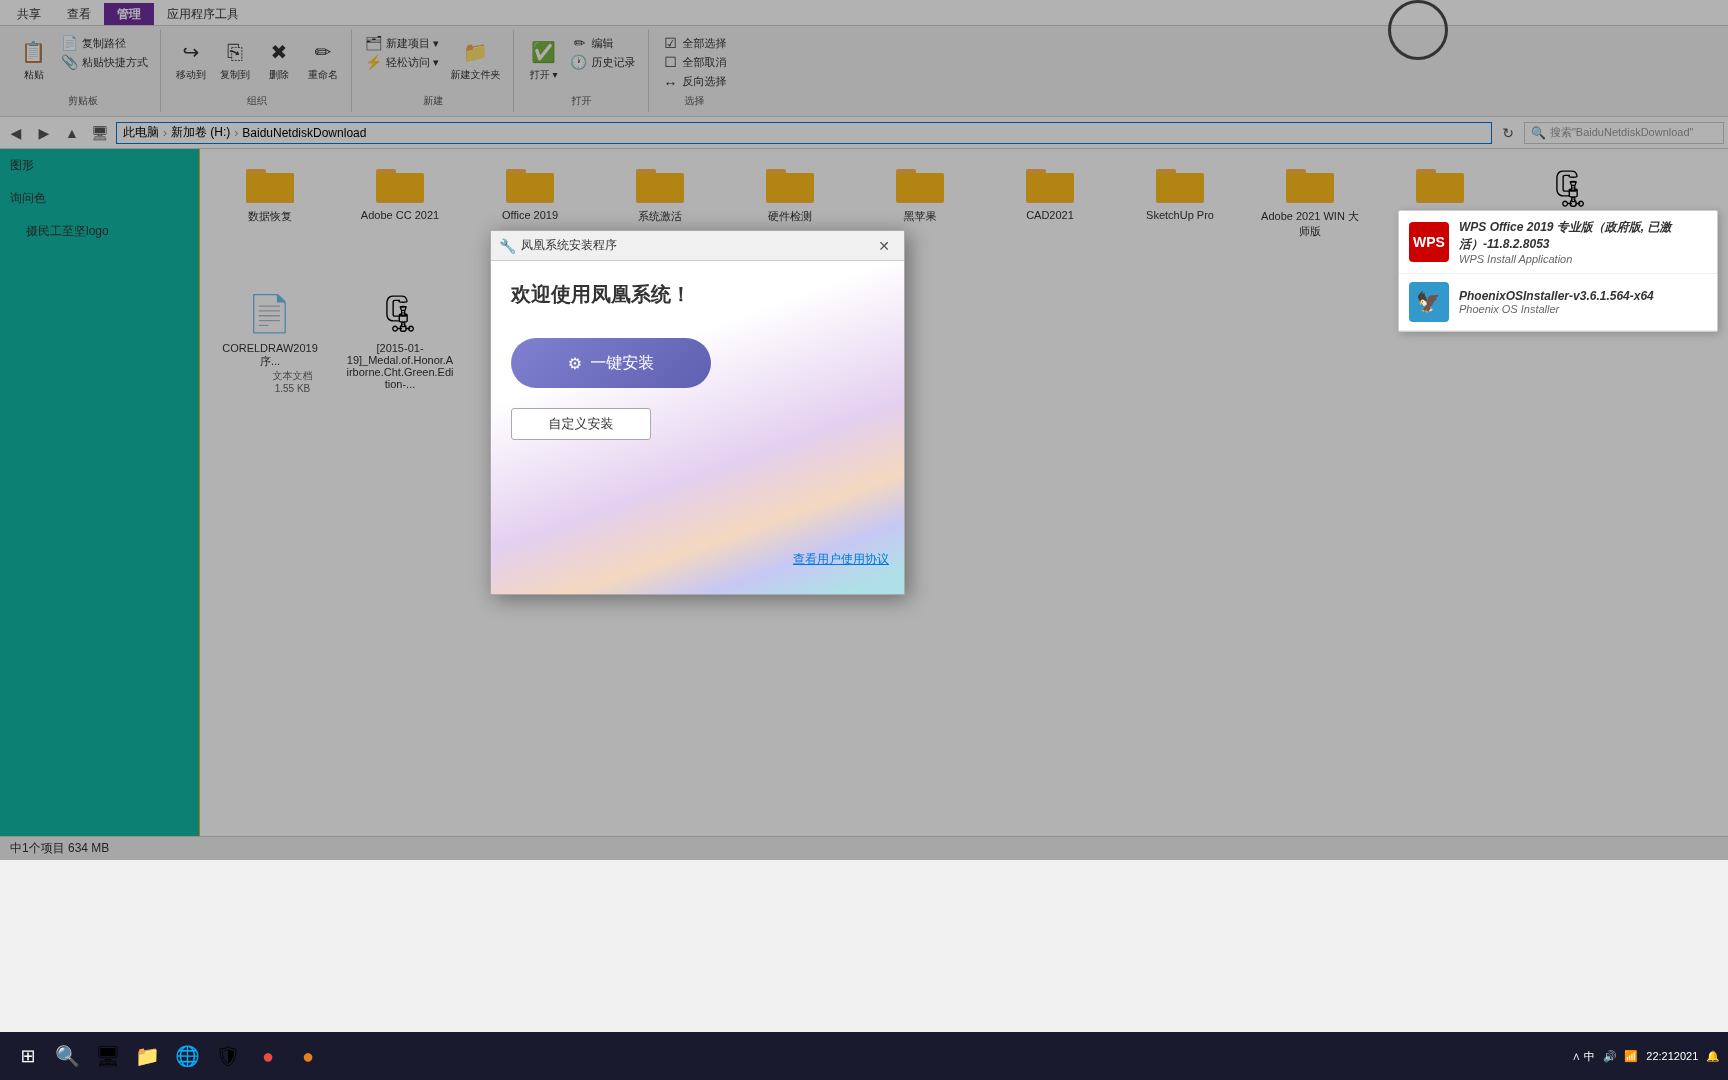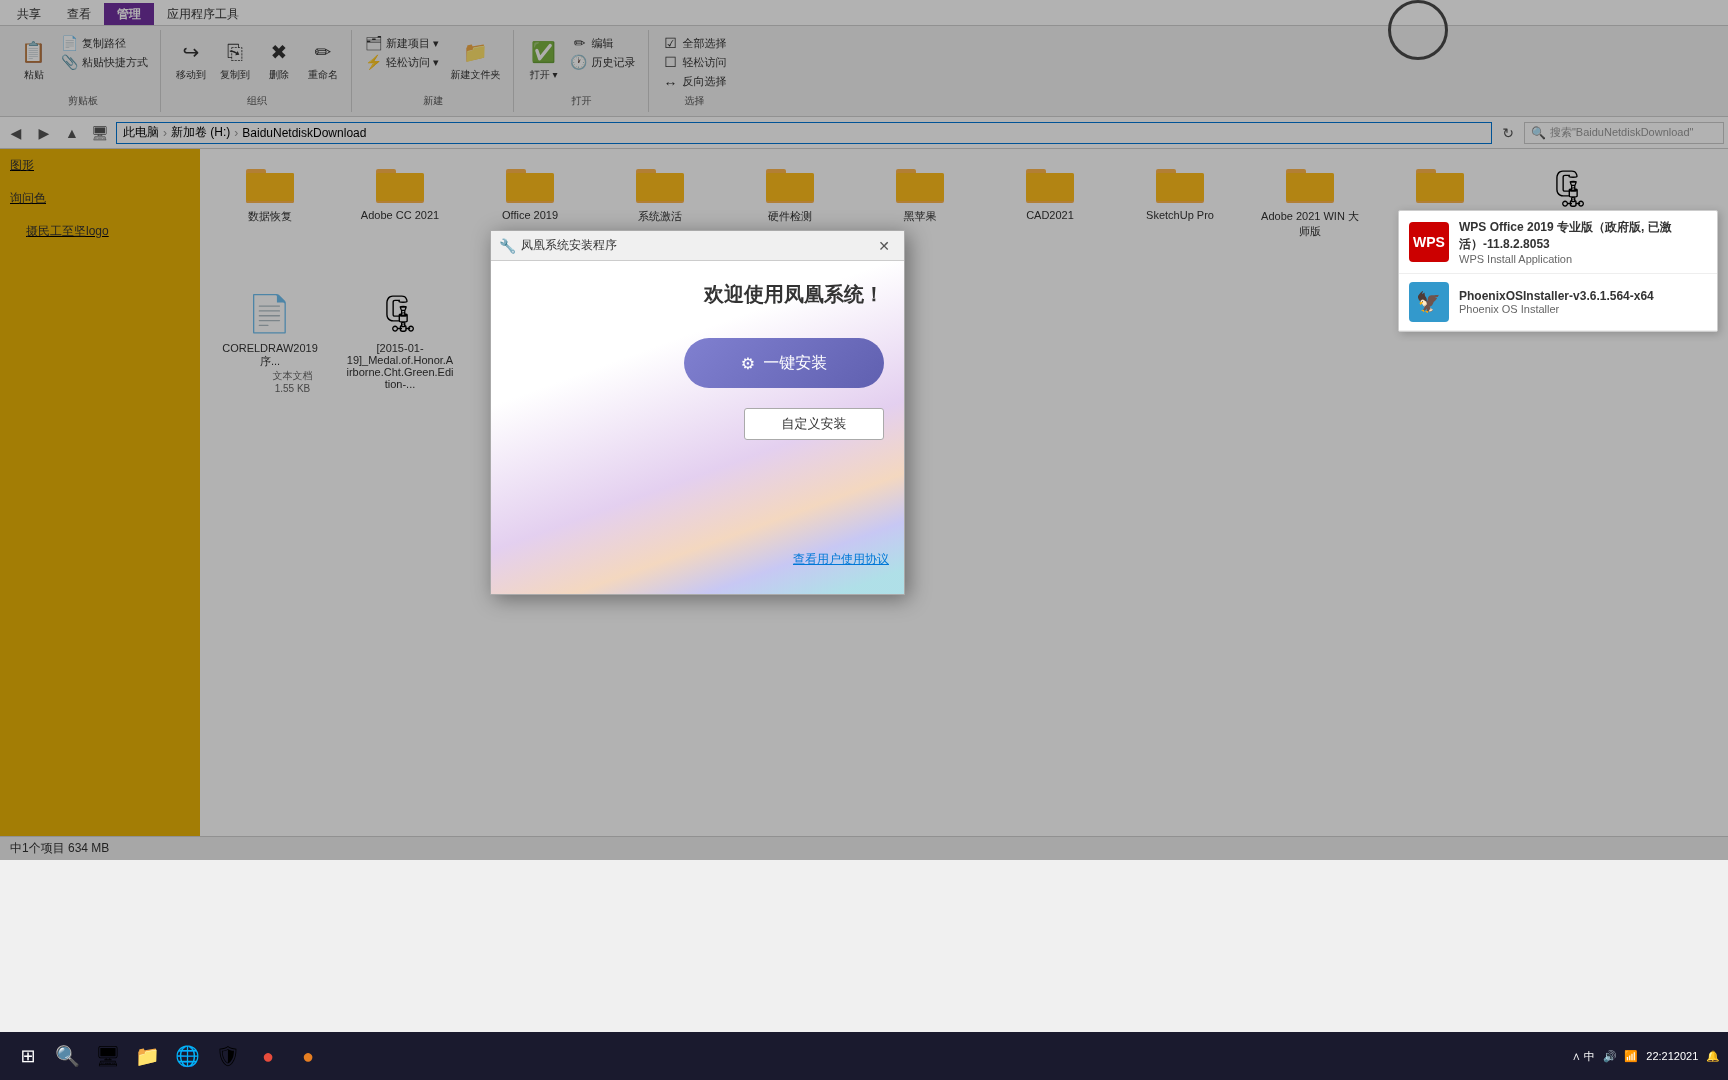--- a/index.html
+++ b/index.html
@@ -623,7 +623,7 @@
           </div>
           <div class="ribbon-btn-sm">
             <span class="ribbon-icon-sm">☐</span>
-            <span>轻松访问</span>
+            <span>全部取消</span>
           </div>
           <div class="ribbon-btn-sm">
             <span class="ribbon-icon-sm">↔</span>

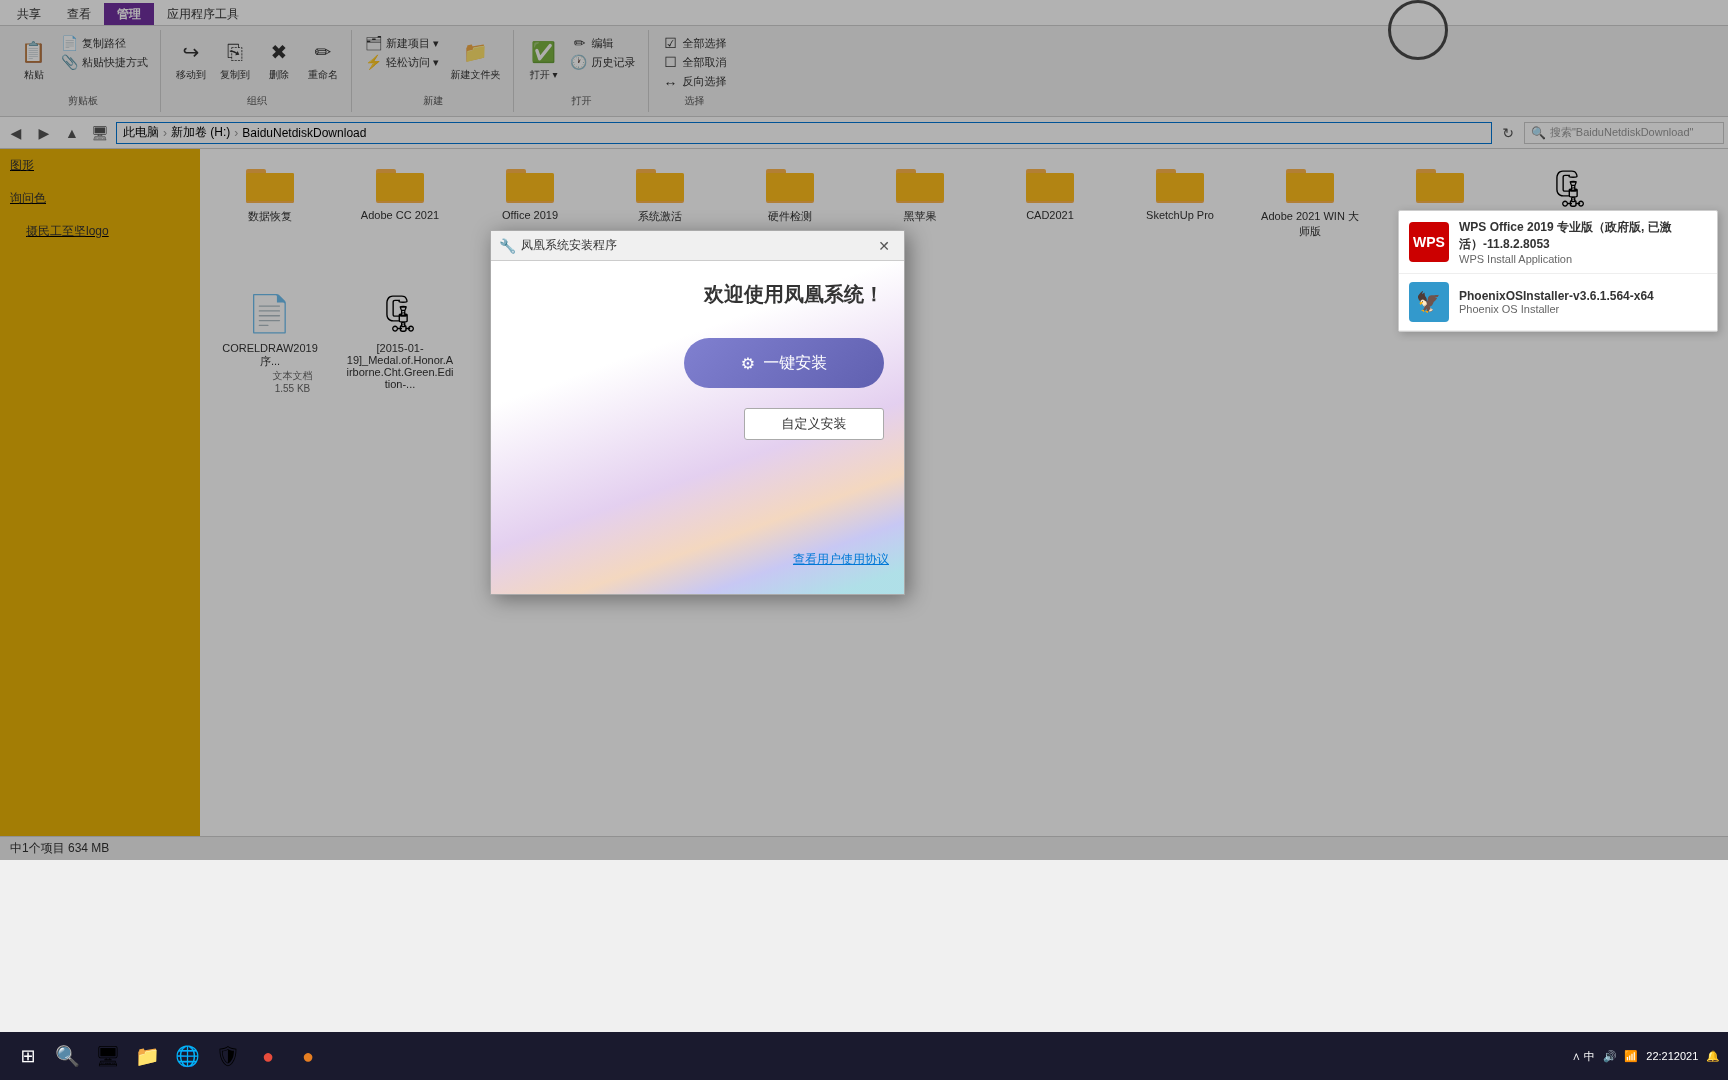--- a/index.html
+++ b/index.html
@@ -200,9 +200,8 @@
 
     .sidebar {
       width: 200px;
-      background: #eab308;
+      background: #14b8a6;
       border-right: 1px solid #eab308;
-      text-decoration: underline;
     }
 
     .file-grid {

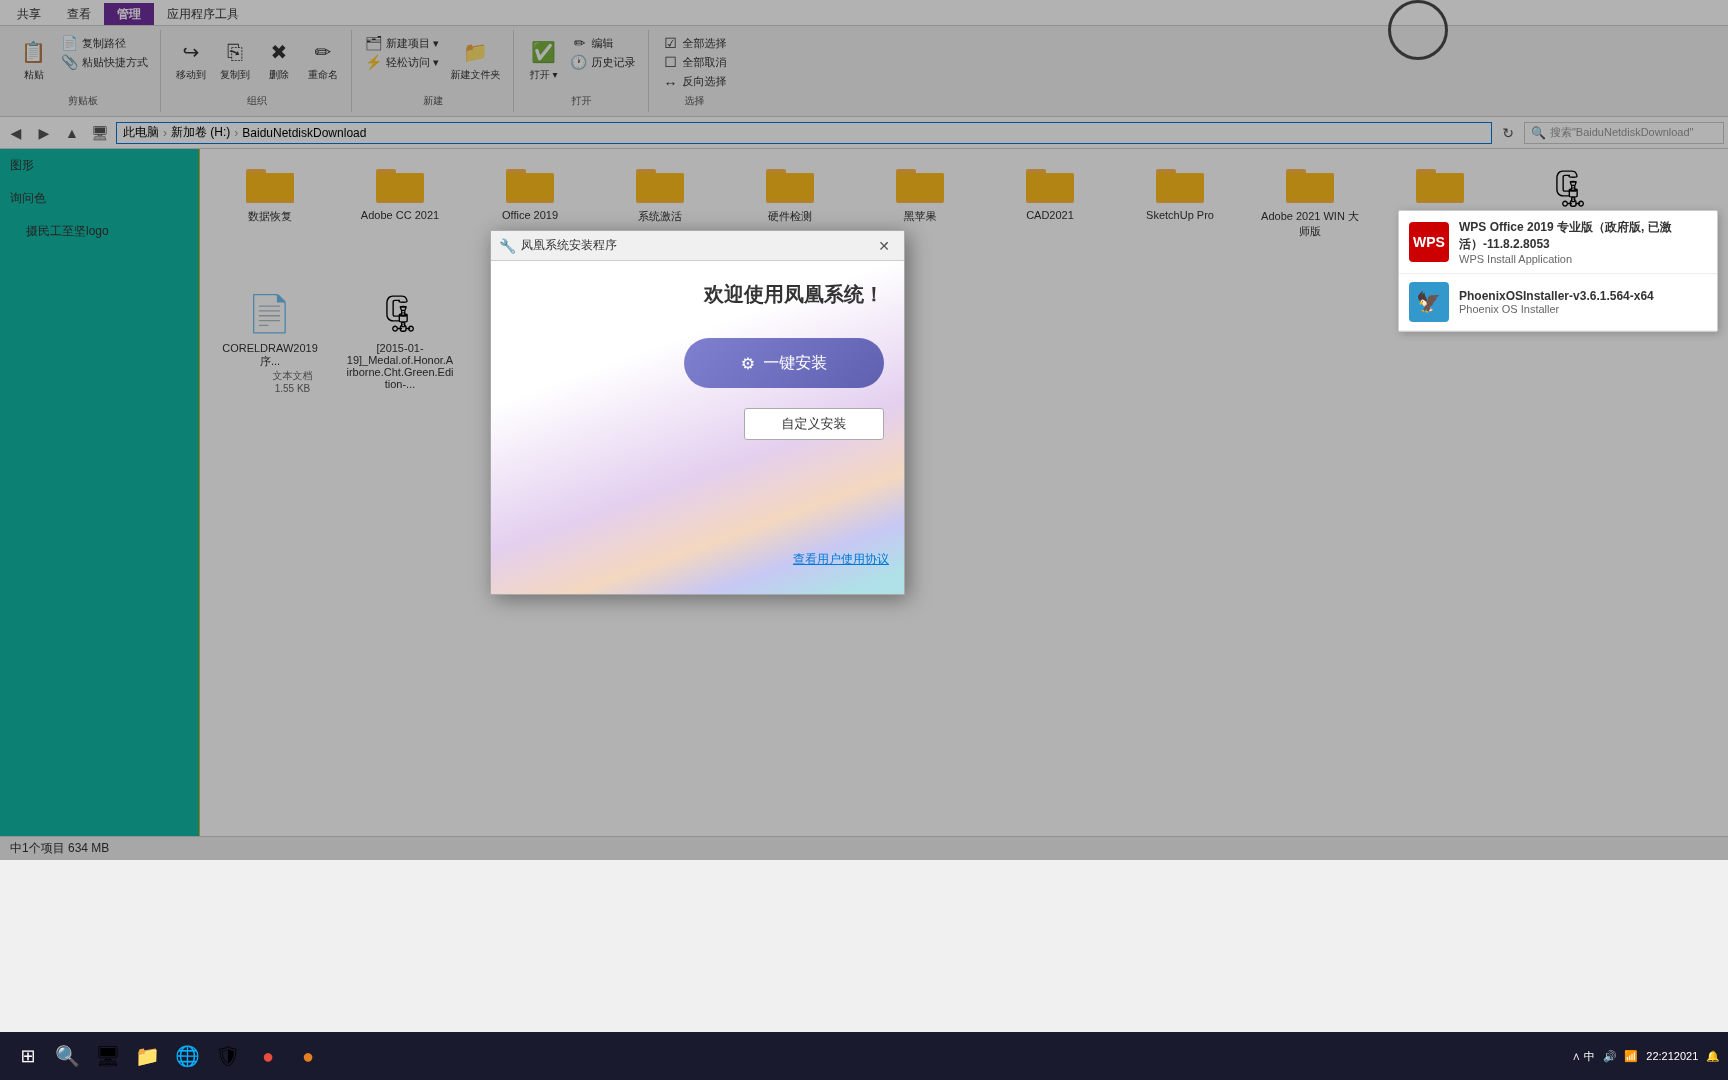--- a/index.html
+++ b/index.html
@@ -482,6 +482,7 @@
 
     .tooltip-text {
       flex: 1;
+      font-style: italic;
     }
 
     .tooltip-title {

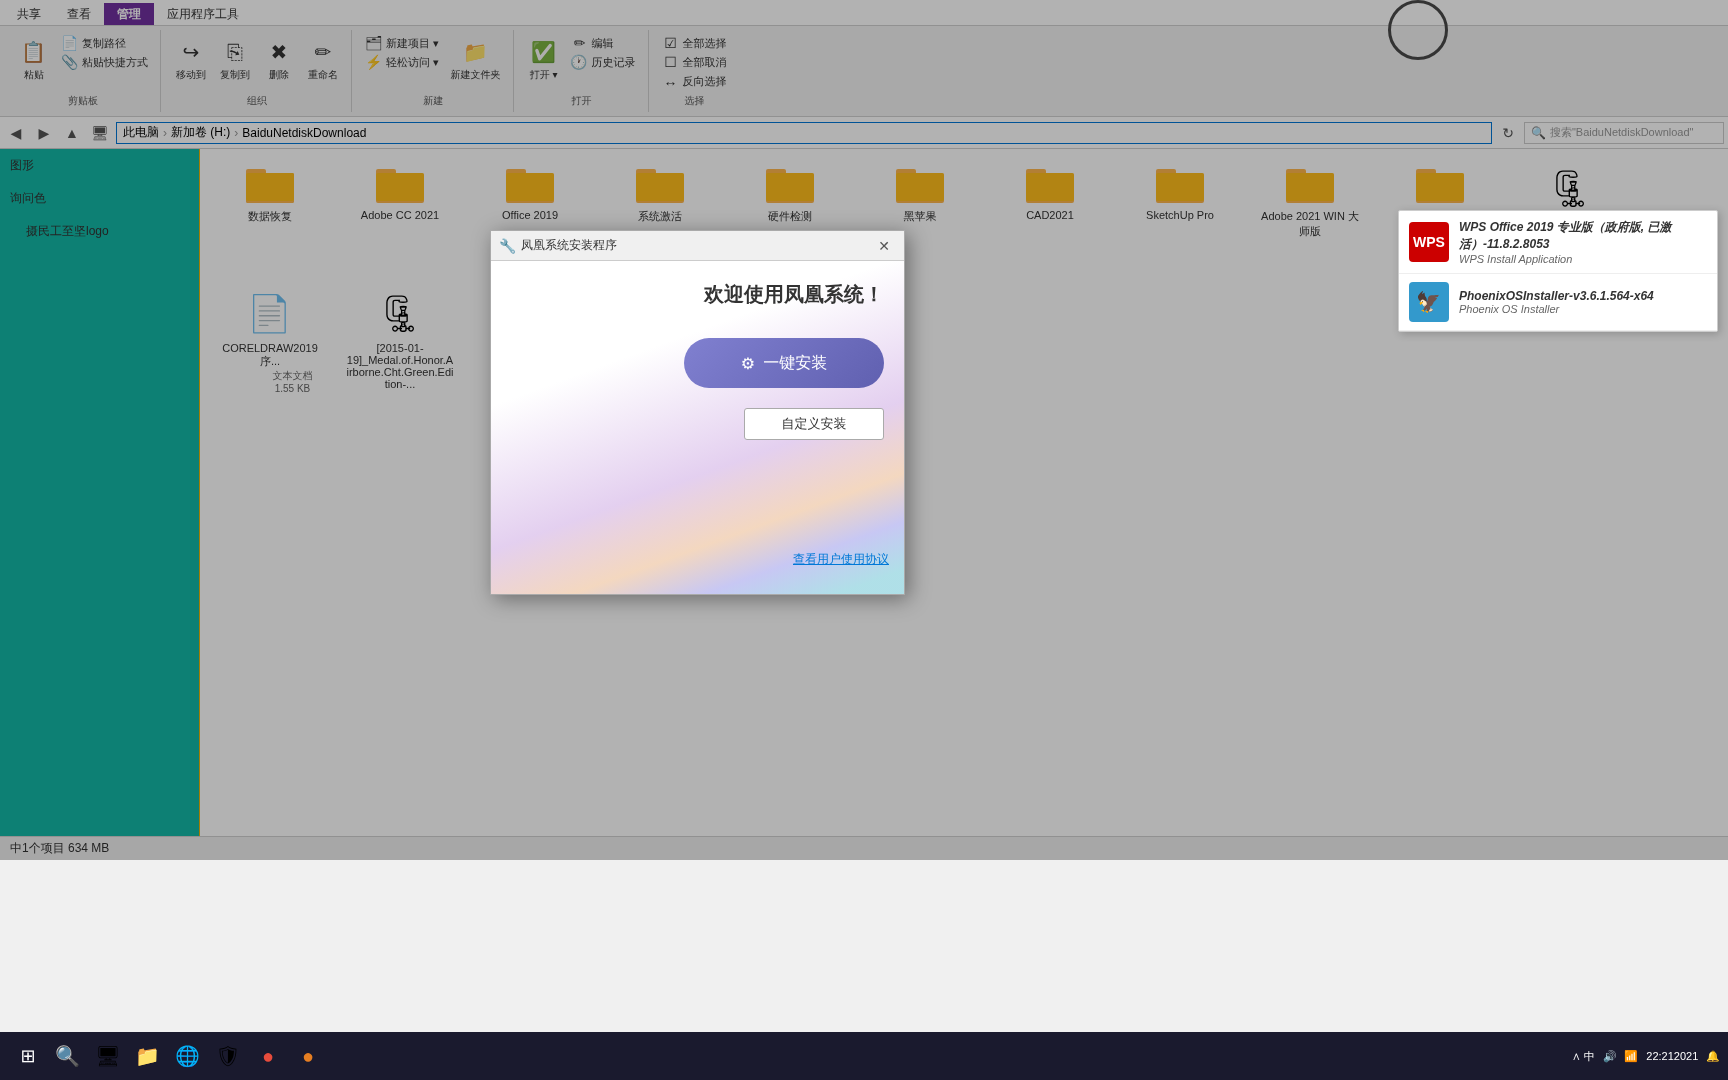--- a/index.html
+++ b/index.html
@@ -399,7 +399,7 @@
       z-index: 2;
       display: flex;
       flex-direction: column;
-      align-items: flex-end;
+      align-items: flex-start;
       width: 100%;
       padding: 20px 20px 10px;
     }

